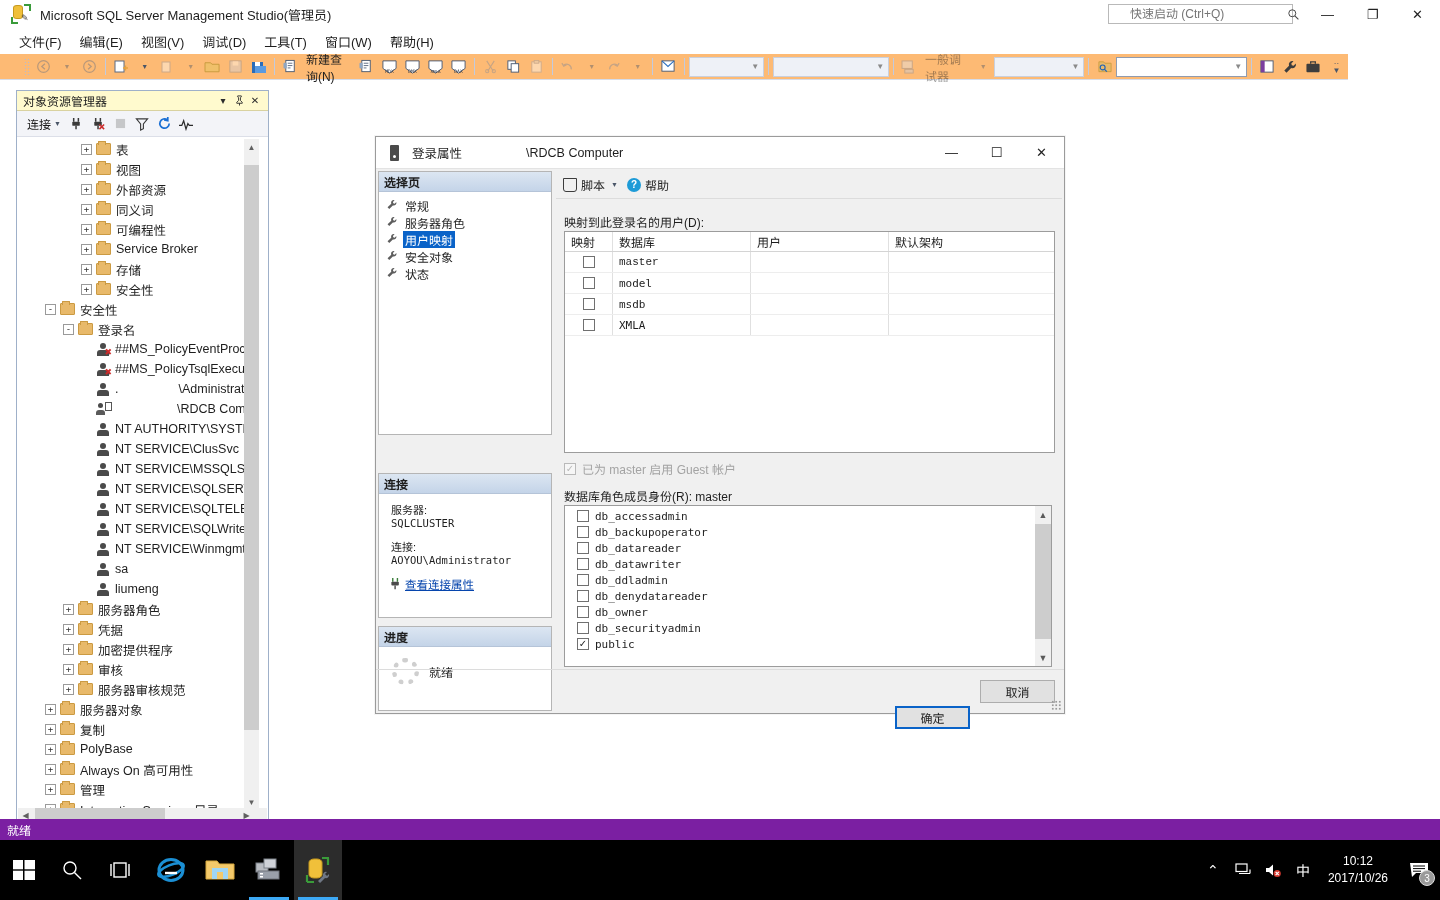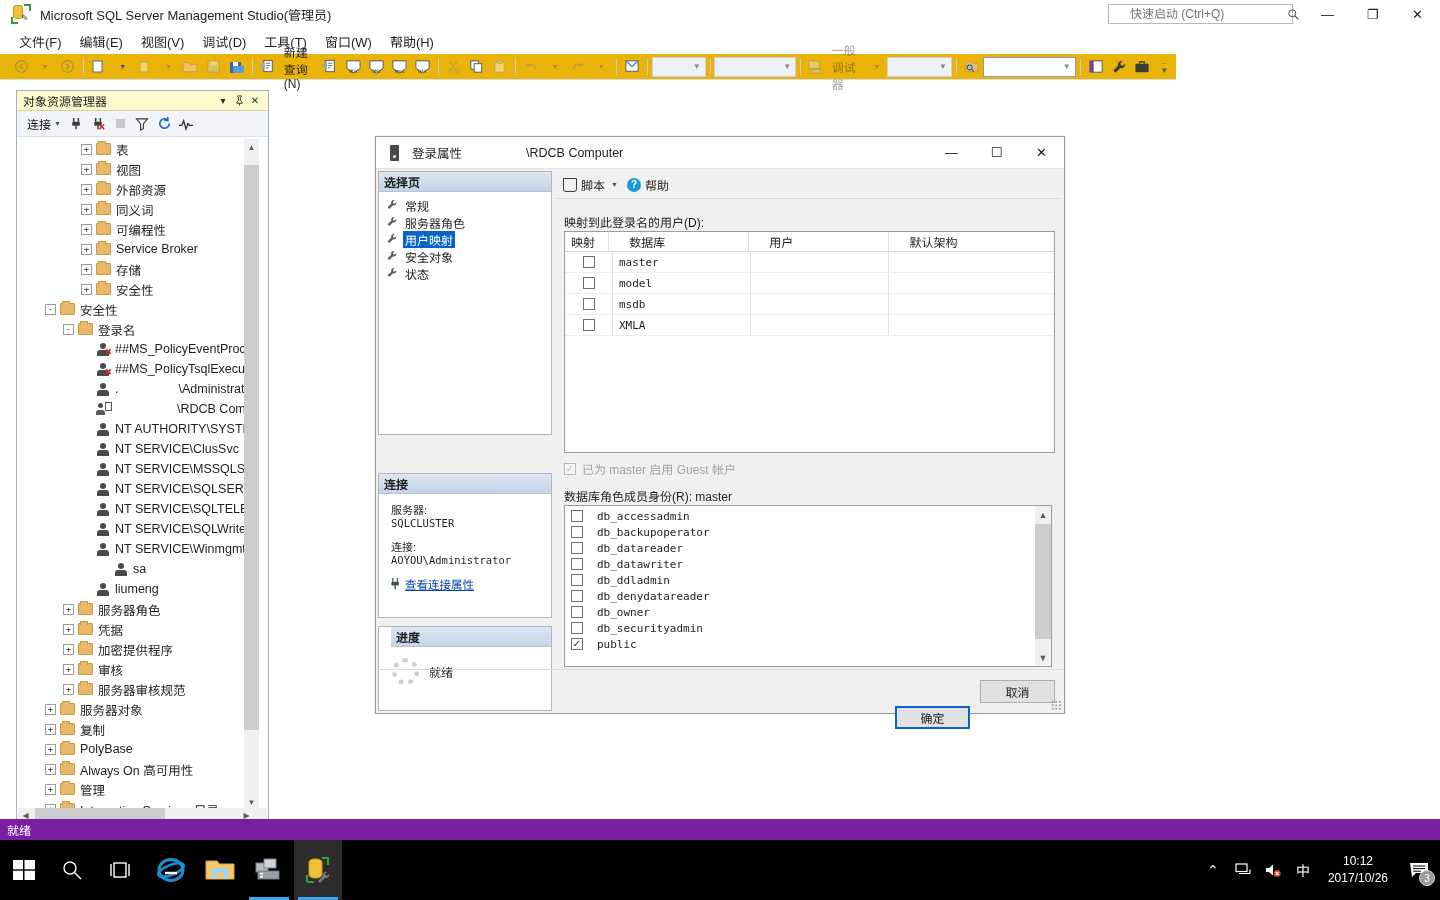--- a/index.html
+++ b/index.html
@@ -53,8 +53,8 @@
   .menuitem { font-size:13px; color:#1e1e1e; padding:3px 9px; }
 
   
-  .toolbar { position:absolute; left:0; top:54px; width:1176px; height:26px;
-             background:#eab308; display:flex; align-items:center; border-bottom:1px solid #d6dce8;}
+  .toolbar { position:absolute; left:0; top:54px; width:1348px; height:26px;
+             background:#fdba74; display:flex; align-items:center; border-bottom:1px solid #d6dce8;padding-left:20px;}
   .grip { width:8px; height:18px; margin:0 2px 0 4px;
           background-image: radial-gradient(#b4bcd0 40%, transparent 42%);
           background-size:3px 3px; }

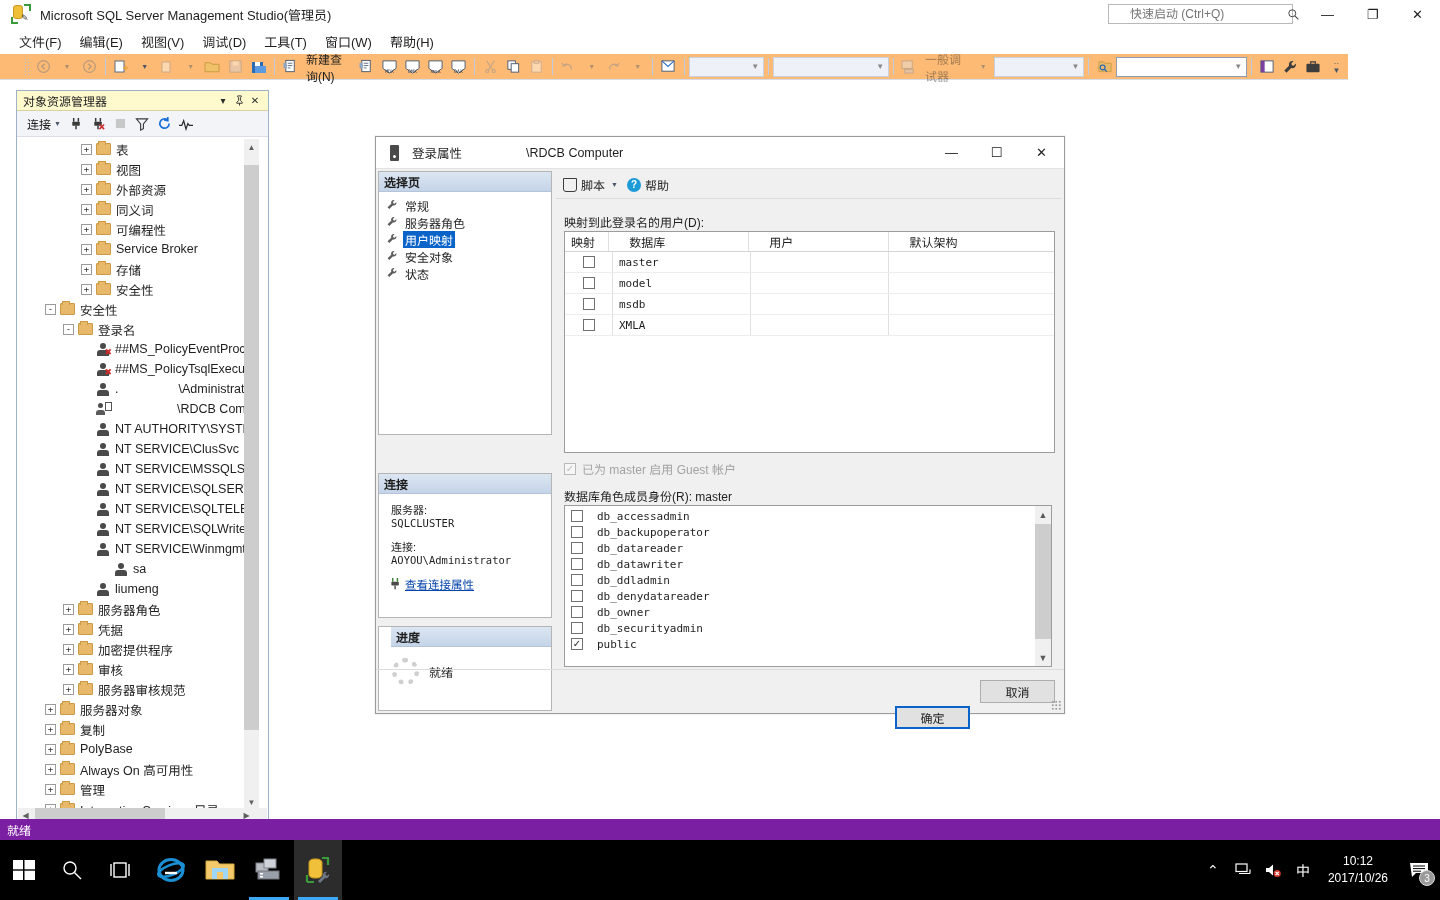--- a/index.html
+++ b/index.html
@@ -169,7 +169,7 @@
 
   .field-label { font-size:12px; color:#1e1e1e; }
   .grid { border:1px solid #9c9c9c; background:#fff; }
-  .grid-hdr { height:20px; display:flex; background:#fff; border-bottom:1px solid #d4d4d4;gap:14px; }
+  .grid-hdr { height:20px; display:flex; background:#fff; border-bottom:1px solid #d4d4d4; }
   .gcell { font-size:12px; color:#1e1e1e; display:flex; align-items:center; padding-left:6px;
            border-right:1px solid #e0e0e0; }
   .grid-row { height:21px; display:flex; border-bottom:1px solid #ededed; }

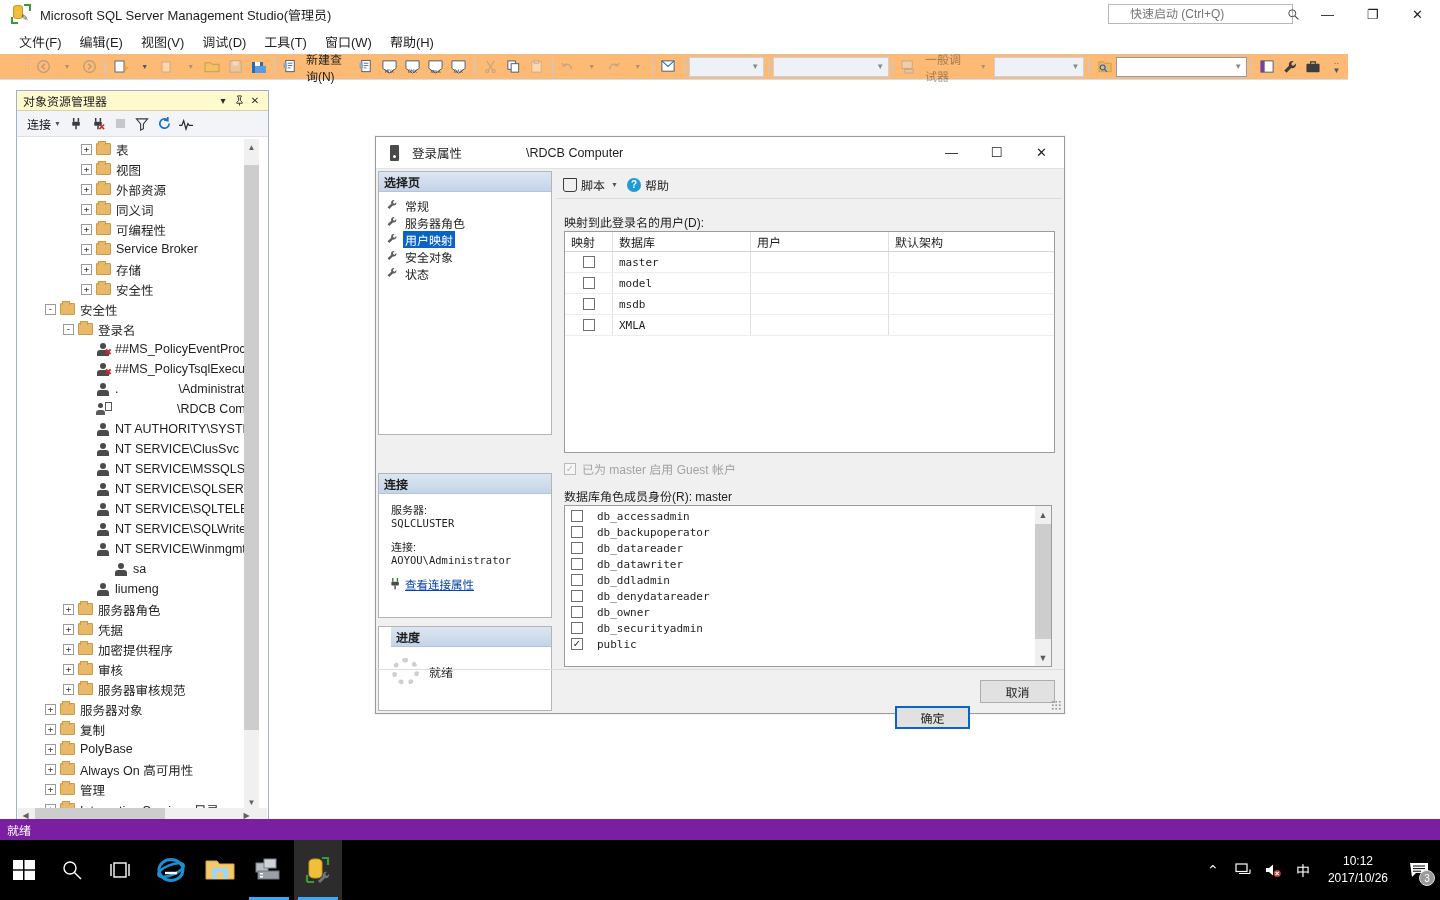--- a/index.html
+++ b/index.html
@@ -831,7 +831,7 @@
                 <div class="gcell" style="width:48px;justify-content:center;padding-left:0;">
                   <span class="cb"></span>
                 </div>
-                <div class="gcell mono" style="width:138px;">master</div>
+                <div class="gcell mono" style="width:138px;font-family:Liberation Mono, monospace;">master</div>
                 <div class="gcell mono" style="width:138px;"></div>
                 <div class="gcell mono" style="width:165px;border-right:none;"></div>
               </div>

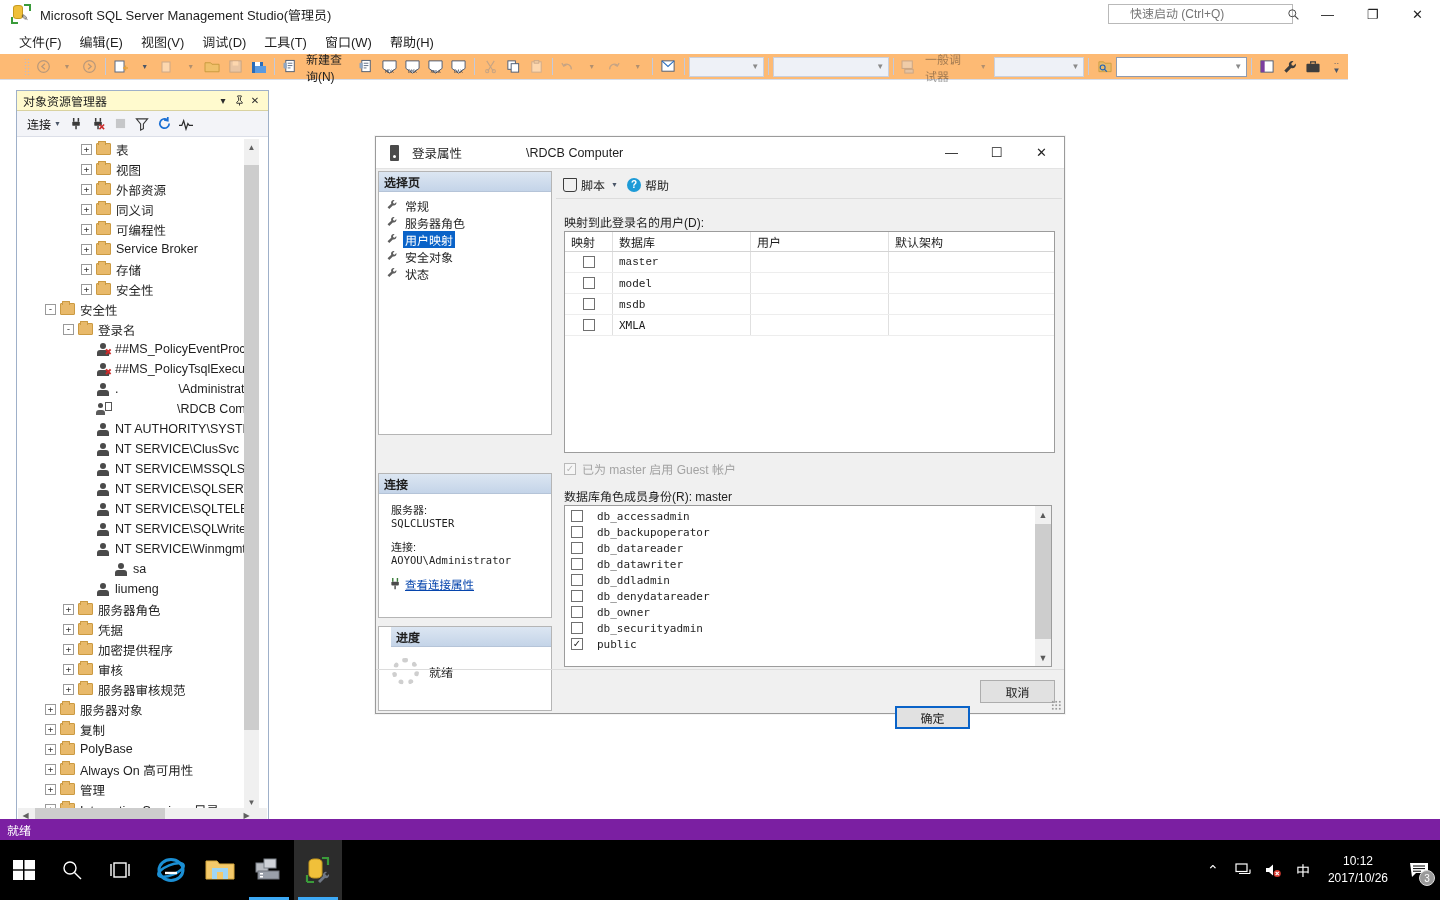--- a/index.html
+++ b/index.html
@@ -180,7 +180,7 @@
   .mono { font-family:"DejaVu Sans Mono","Liberation Mono",monospace; font-size:11px; color:#1e1e1e;}
 
   .rolelist { border:1px solid #9c9c9c; background:#fff; position:relative; overflow:hidden; }
-  .role-row { height:16px; display:flex; align-items:center; padding-left:6px; gap:14px; }
+  .role-row { height:16px; display:flex; align-items:center; padding-left:12px; gap:6px; }
   .rl-scroll { position:absolute; right:0; top:0; width:16px; height:100%; background:#f0f0f0; }
   .rl-thumb { position:absolute; left:0; top:18px; width:16px; height:115px; background:#cdcdcd; }
   .rl-arr { position:absolute; left:0; width:16px; height:17px; display:flex; align-items:center;

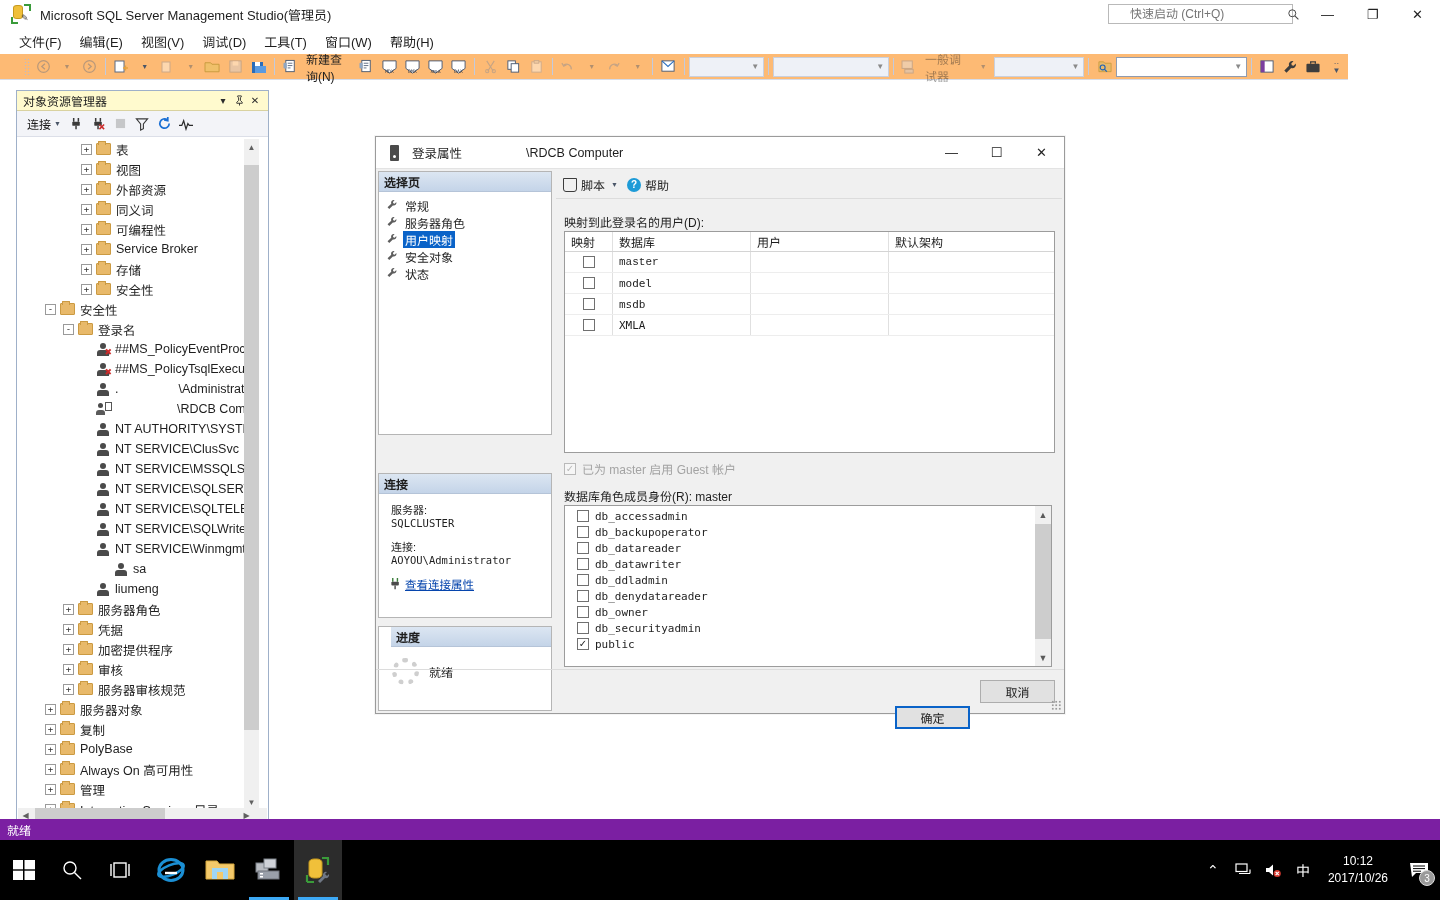--- a/index.html
+++ b/index.html
@@ -640,7 +640,7 @@
           </span>
           <span>NT SERVICE\Winmgmt</span>
         </div>
-        <div class="tnode" style="padding-left: 81px;">
+        <div class="tnode" style="padding-left: 63px;">
           <span class="exp none"></span>
           <span class="usr">
             <span class="head"></span>

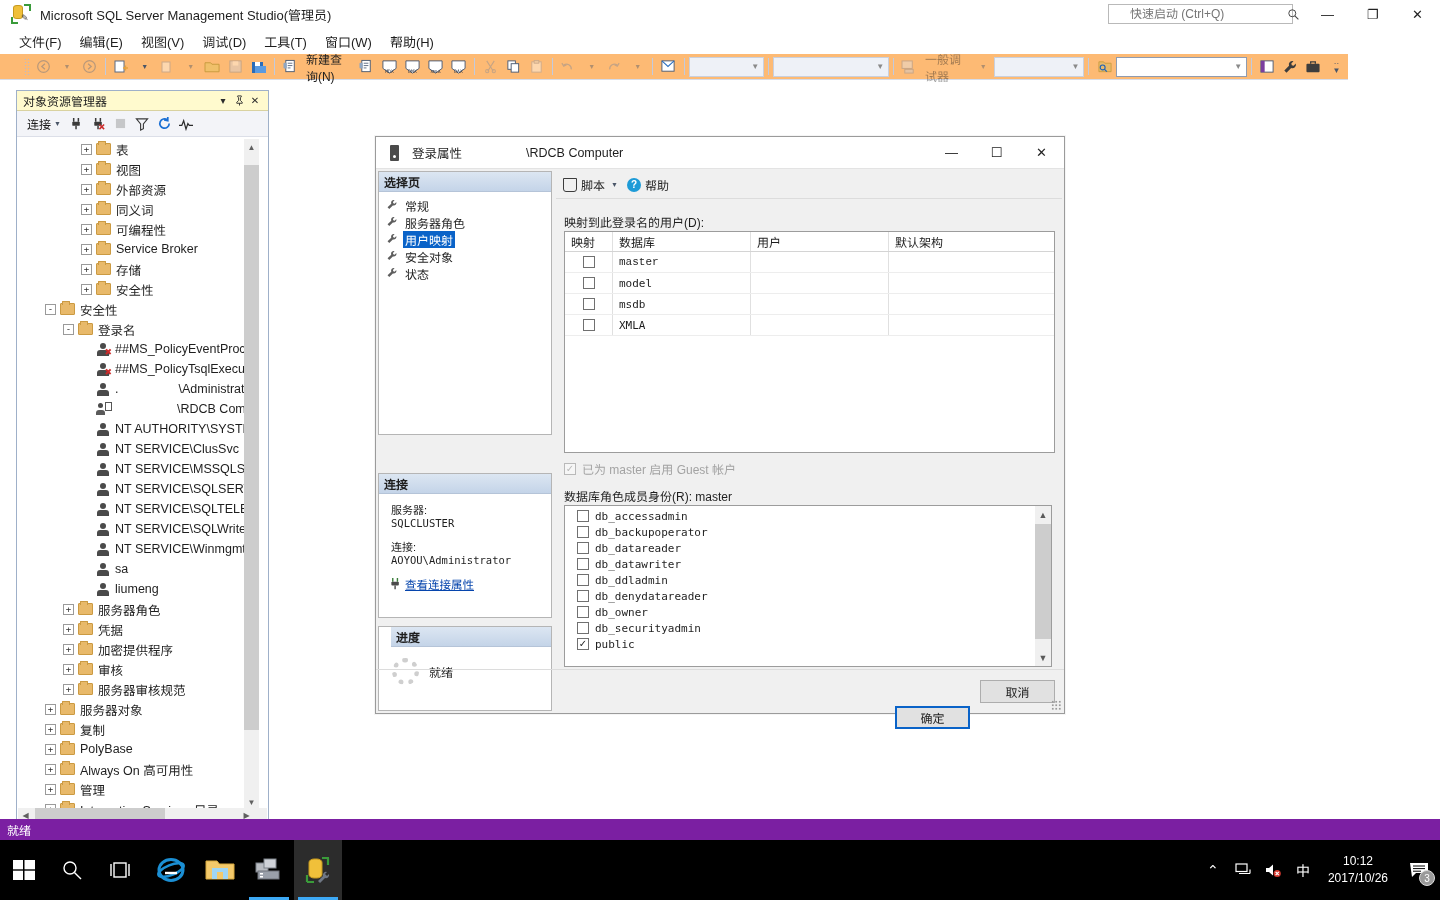--- a/index.html
+++ b/index.html
@@ -153,7 +153,7 @@
   .conn-link { color:#0645ad; text-decoration:underline; font-size:11.5px; }
 
   .prog-pane { position:absolute; left:2px; top:457px; width:174px; height:85px;
-               background:#fff; border:1px solid #b5b5b5;padding-left:12px; }
+               background:#fff; border:1px solid #b5b5b5; }
   .spinner { position:absolute; left:13px; top:31px; width:27px; height:27px; border-radius:50%;
              border:5px dotted #cfcfcf; }
 

